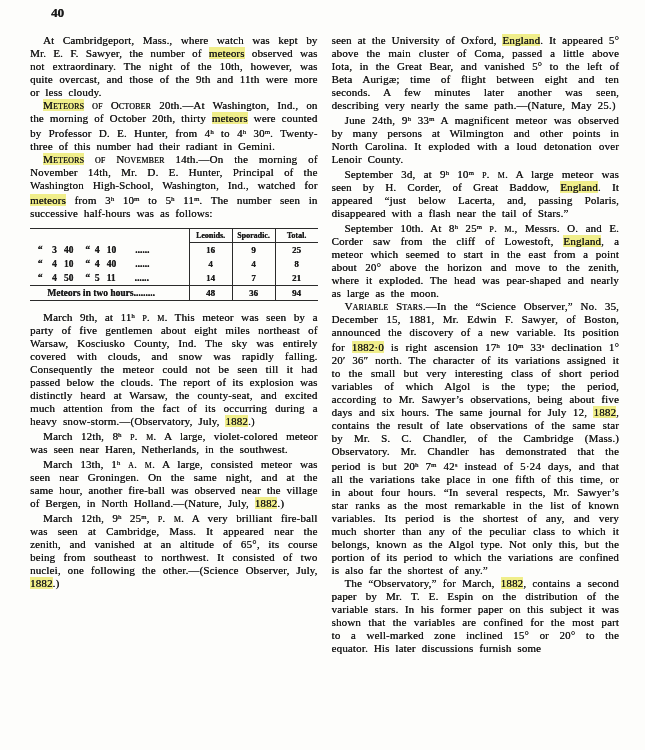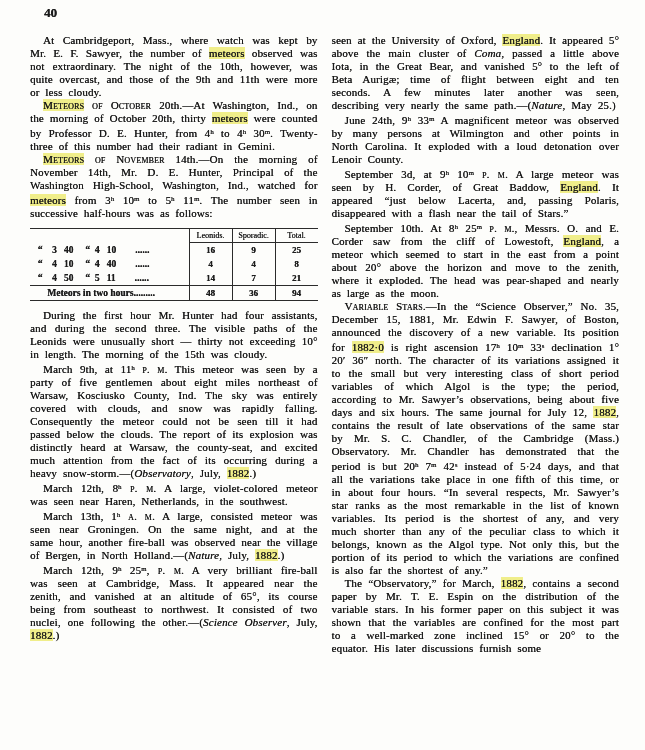--- a/index.html
+++ b/index.html
@@ -10,7 +10,7 @@
     text-shadow:0.2px 0 0 currentColor;
   }
   .header { position:relative; padding-top:5px; height:20px; }
-  .page-num { position:absolute; left:44px; top:5px; font-weight:bold; font-size:13px; }
+  .page-num { position:absolute; left:51px; top:5px; font-weight:bold; font-size:13px; }
   .title { text-align:center; font-weight:bold; font-size:12.5px; letter-spacing:1.6px; }
   .columns { display:flex; gap:14px; padding:9px 26px 0 30px; }
   .col { width:288px; }

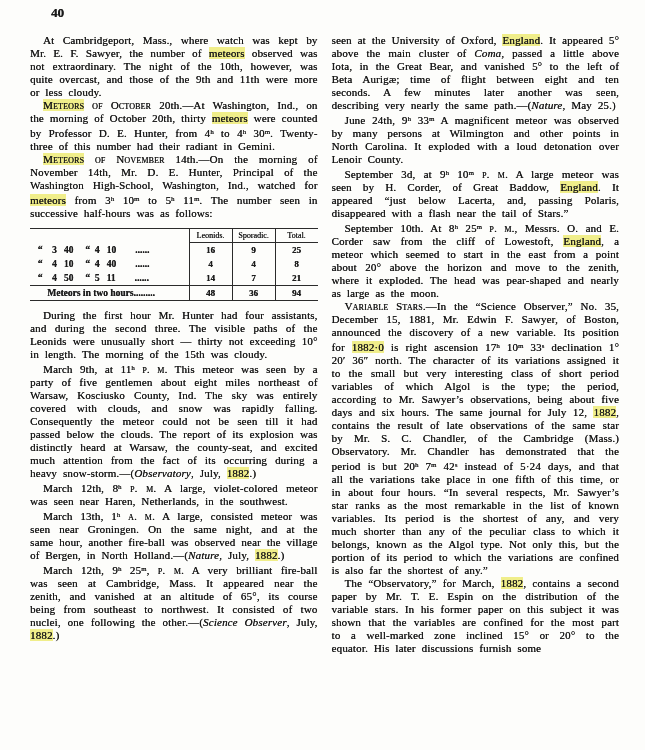--- a/index.html
+++ b/index.html
@@ -21,7 +21,7 @@
   .col p.noindent { text-indent:0; }
   .s-hl { background:var(--hl,#f0ee8a); }
   .s-sc { font-variant:small-caps; }
-  .s-it { font-style:italic; }
+  .s-it { }
   .s-sup { font-size:0.62em; vertical-align:0.45em; letter-spacing:0; }
   .tbl-wrap { margin:8px 0 8px 0; }
   table.tbl {

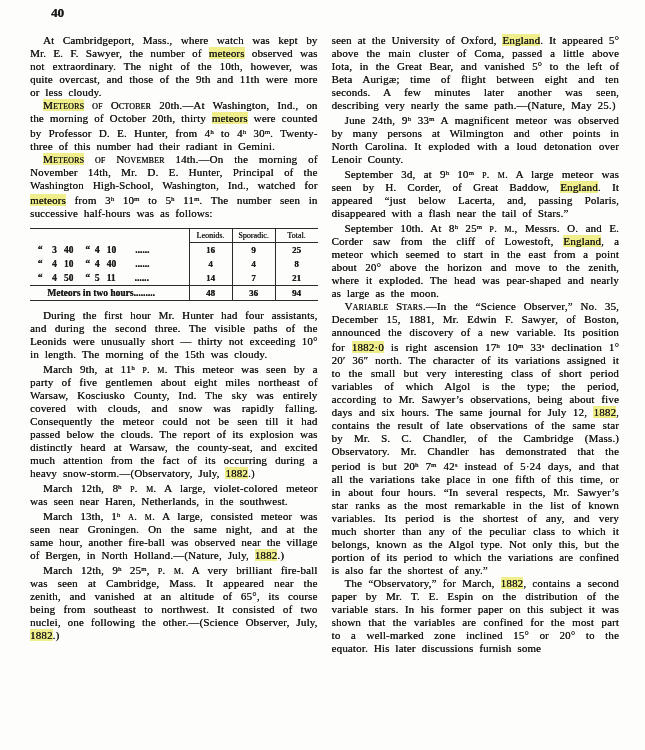--- a/index.html
+++ b/index.html
@@ -29,7 +29,7 @@
     border-top:1.5px solid #2b2b2b; border-bottom:1.5px solid #2b2b2b;
     font-size:9px; font-weight:bold; color:#1d1d1d;
   }
-  .tbl th { font-size:8px; font-weight:normal; padding:2px 1px; border-bottom:1px solid #2b2b2b; text-align:center; }
+  .tbl th { font-size:8px; font-weight:bold; padding:2px 1px; border-bottom:1px solid #2b2b2b; text-align:center; }
   .tbl td { padding:2px 1px; text-align:center; }
   .tbl .lbl { text-align:left; white-space:pre; padding-left:3px; font-size:9.5px; border-bottom:none; }
   .tbl .num { border-left:1px solid #2b2b2b; width:40px; }

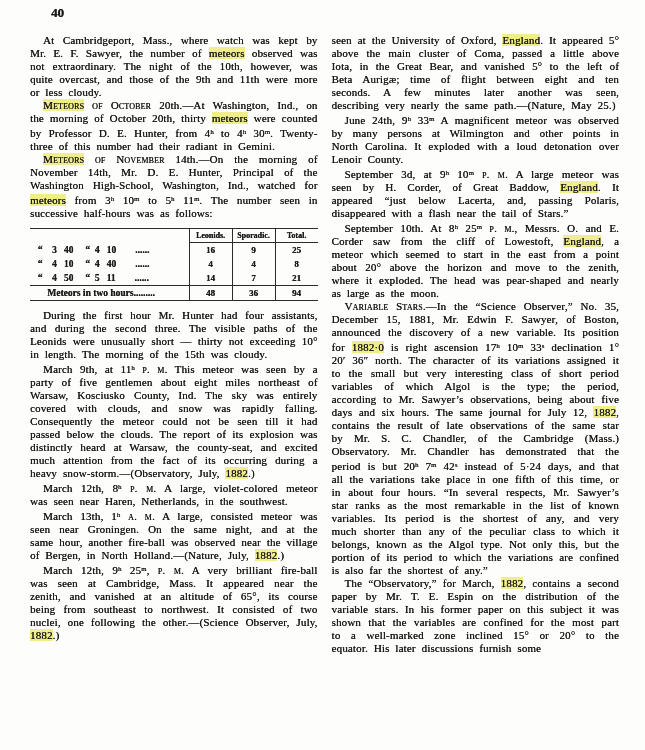--- a/index.html
+++ b/index.html
@@ -87,7 +87,6 @@
           </tfoot>
         </table>
       </div>
-      <p><span>During the first hour Mr. Hunter had four assistants, and during the second three.  The visible paths of the Leonids were unusually short — thirty not exceeding 10° in length. The morning of the 15th was cloudy.</span></p>
       <p><span>March 9th, at 11</span><span class="s-sup">h</span><span> </span><span class="s-sc">p. m.</span><span>  This meteor was seen by a party of five gentlemen about eight miles northeast of Warsaw, Kosciusko County, Ind.  The sky was entirely covered with clouds, and snow was rapidly falling.  Consequently the meteor could not be seen till it had passed below the clouds.  The report of its explosion was distinctly heard at Warsaw, the county-seat, and excited much attention from the fact of its occurring during a heavy snow-storm.—(</span><span class="s-it">Observatory</span><span>, July, </span><span class="s-hl">1882</span><span>.)</span></p>
       <p><span>March 12th, 8</span><span class="s-sup">h</span><span> </span><span class="s-sc">p. m.</span><span>  A large, violet-colored meteor was seen near Haren, Netherlands, in the southwest.</span></p>
       <p><span>March 13th, 1</span><span class="s-sup">h</span><span> </span><span class="s-sc">a. m.</span><span>  A large, consisted meteor was seen near Groningen.  On the same night, and at the same hour, another fire-ball was observed near the village of Bergen, in North Holland.—(</span><span class="s-it">Nature</span><span>, July, </span><span class="s-hl">1882</span><span>.)</span></p>

